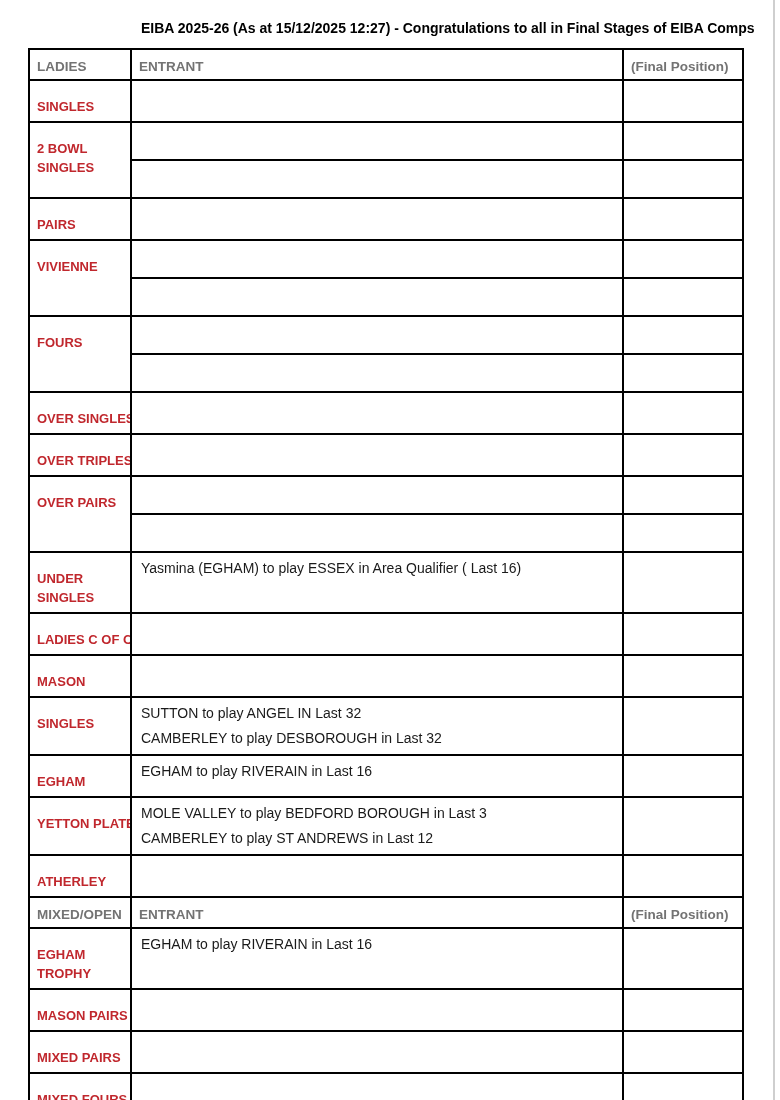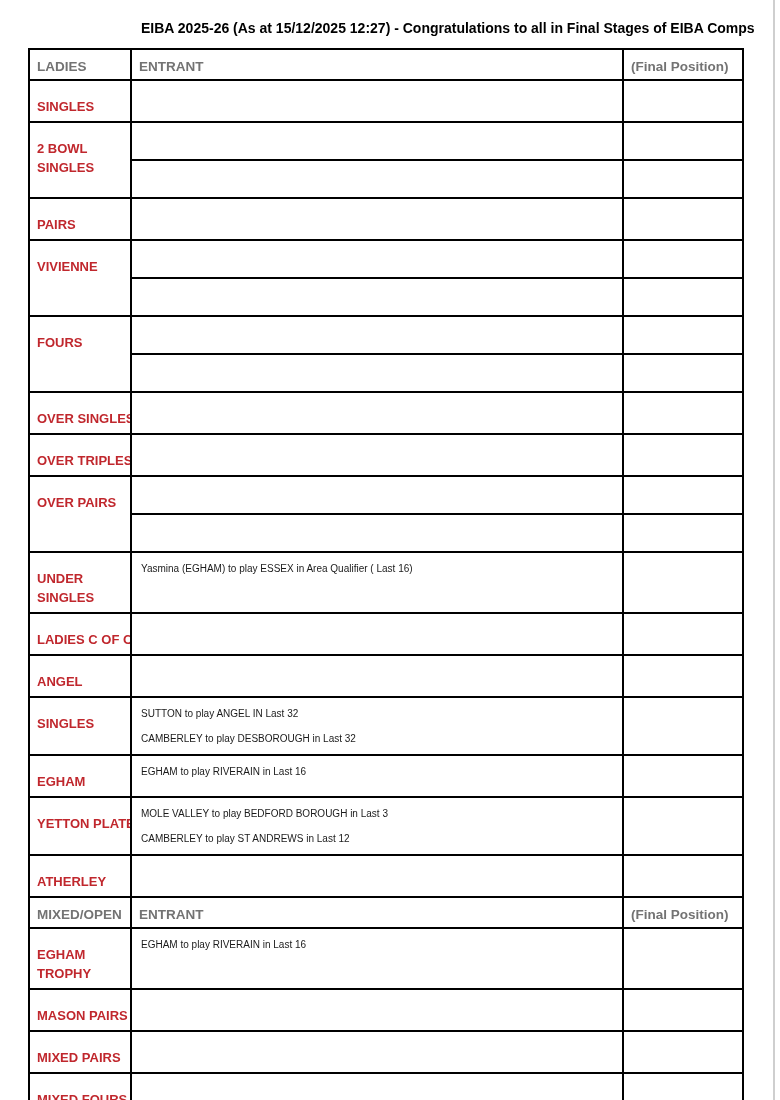--- a/index.html
+++ b/index.html
@@ -63,7 +63,7 @@
     white-space: nowrap;
   }
   td.entrant {
-    font-size: 10px;
+    font-size: 14px;
     color: #1a1a1a;
     padding: 3px 6px 3px 9px;
     line-height: 25px;

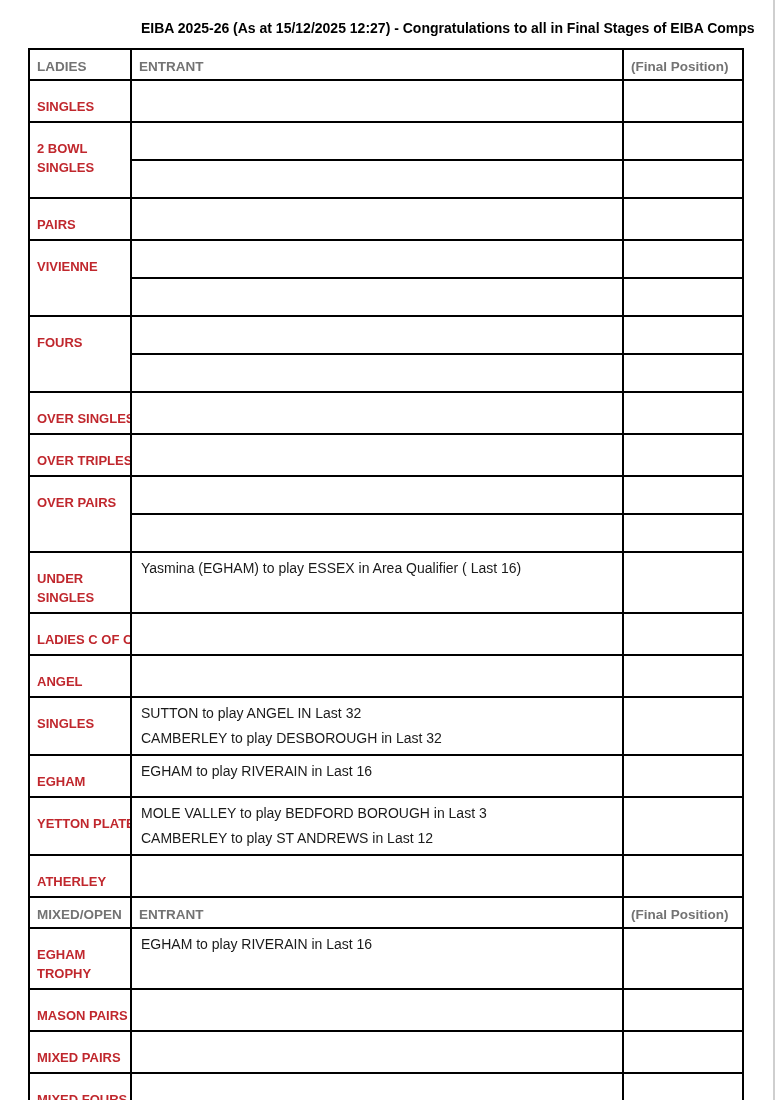--- a/index.html
+++ b/index.html
@@ -187,7 +187,7 @@
       </tr>
       <tr>
         <td class="label" rowspan="1">
-          <div>ANGEL</div>
+          <div>MASON</div>
         </td>
         <td class="entrant"></td>
         <td class="final"></td>

